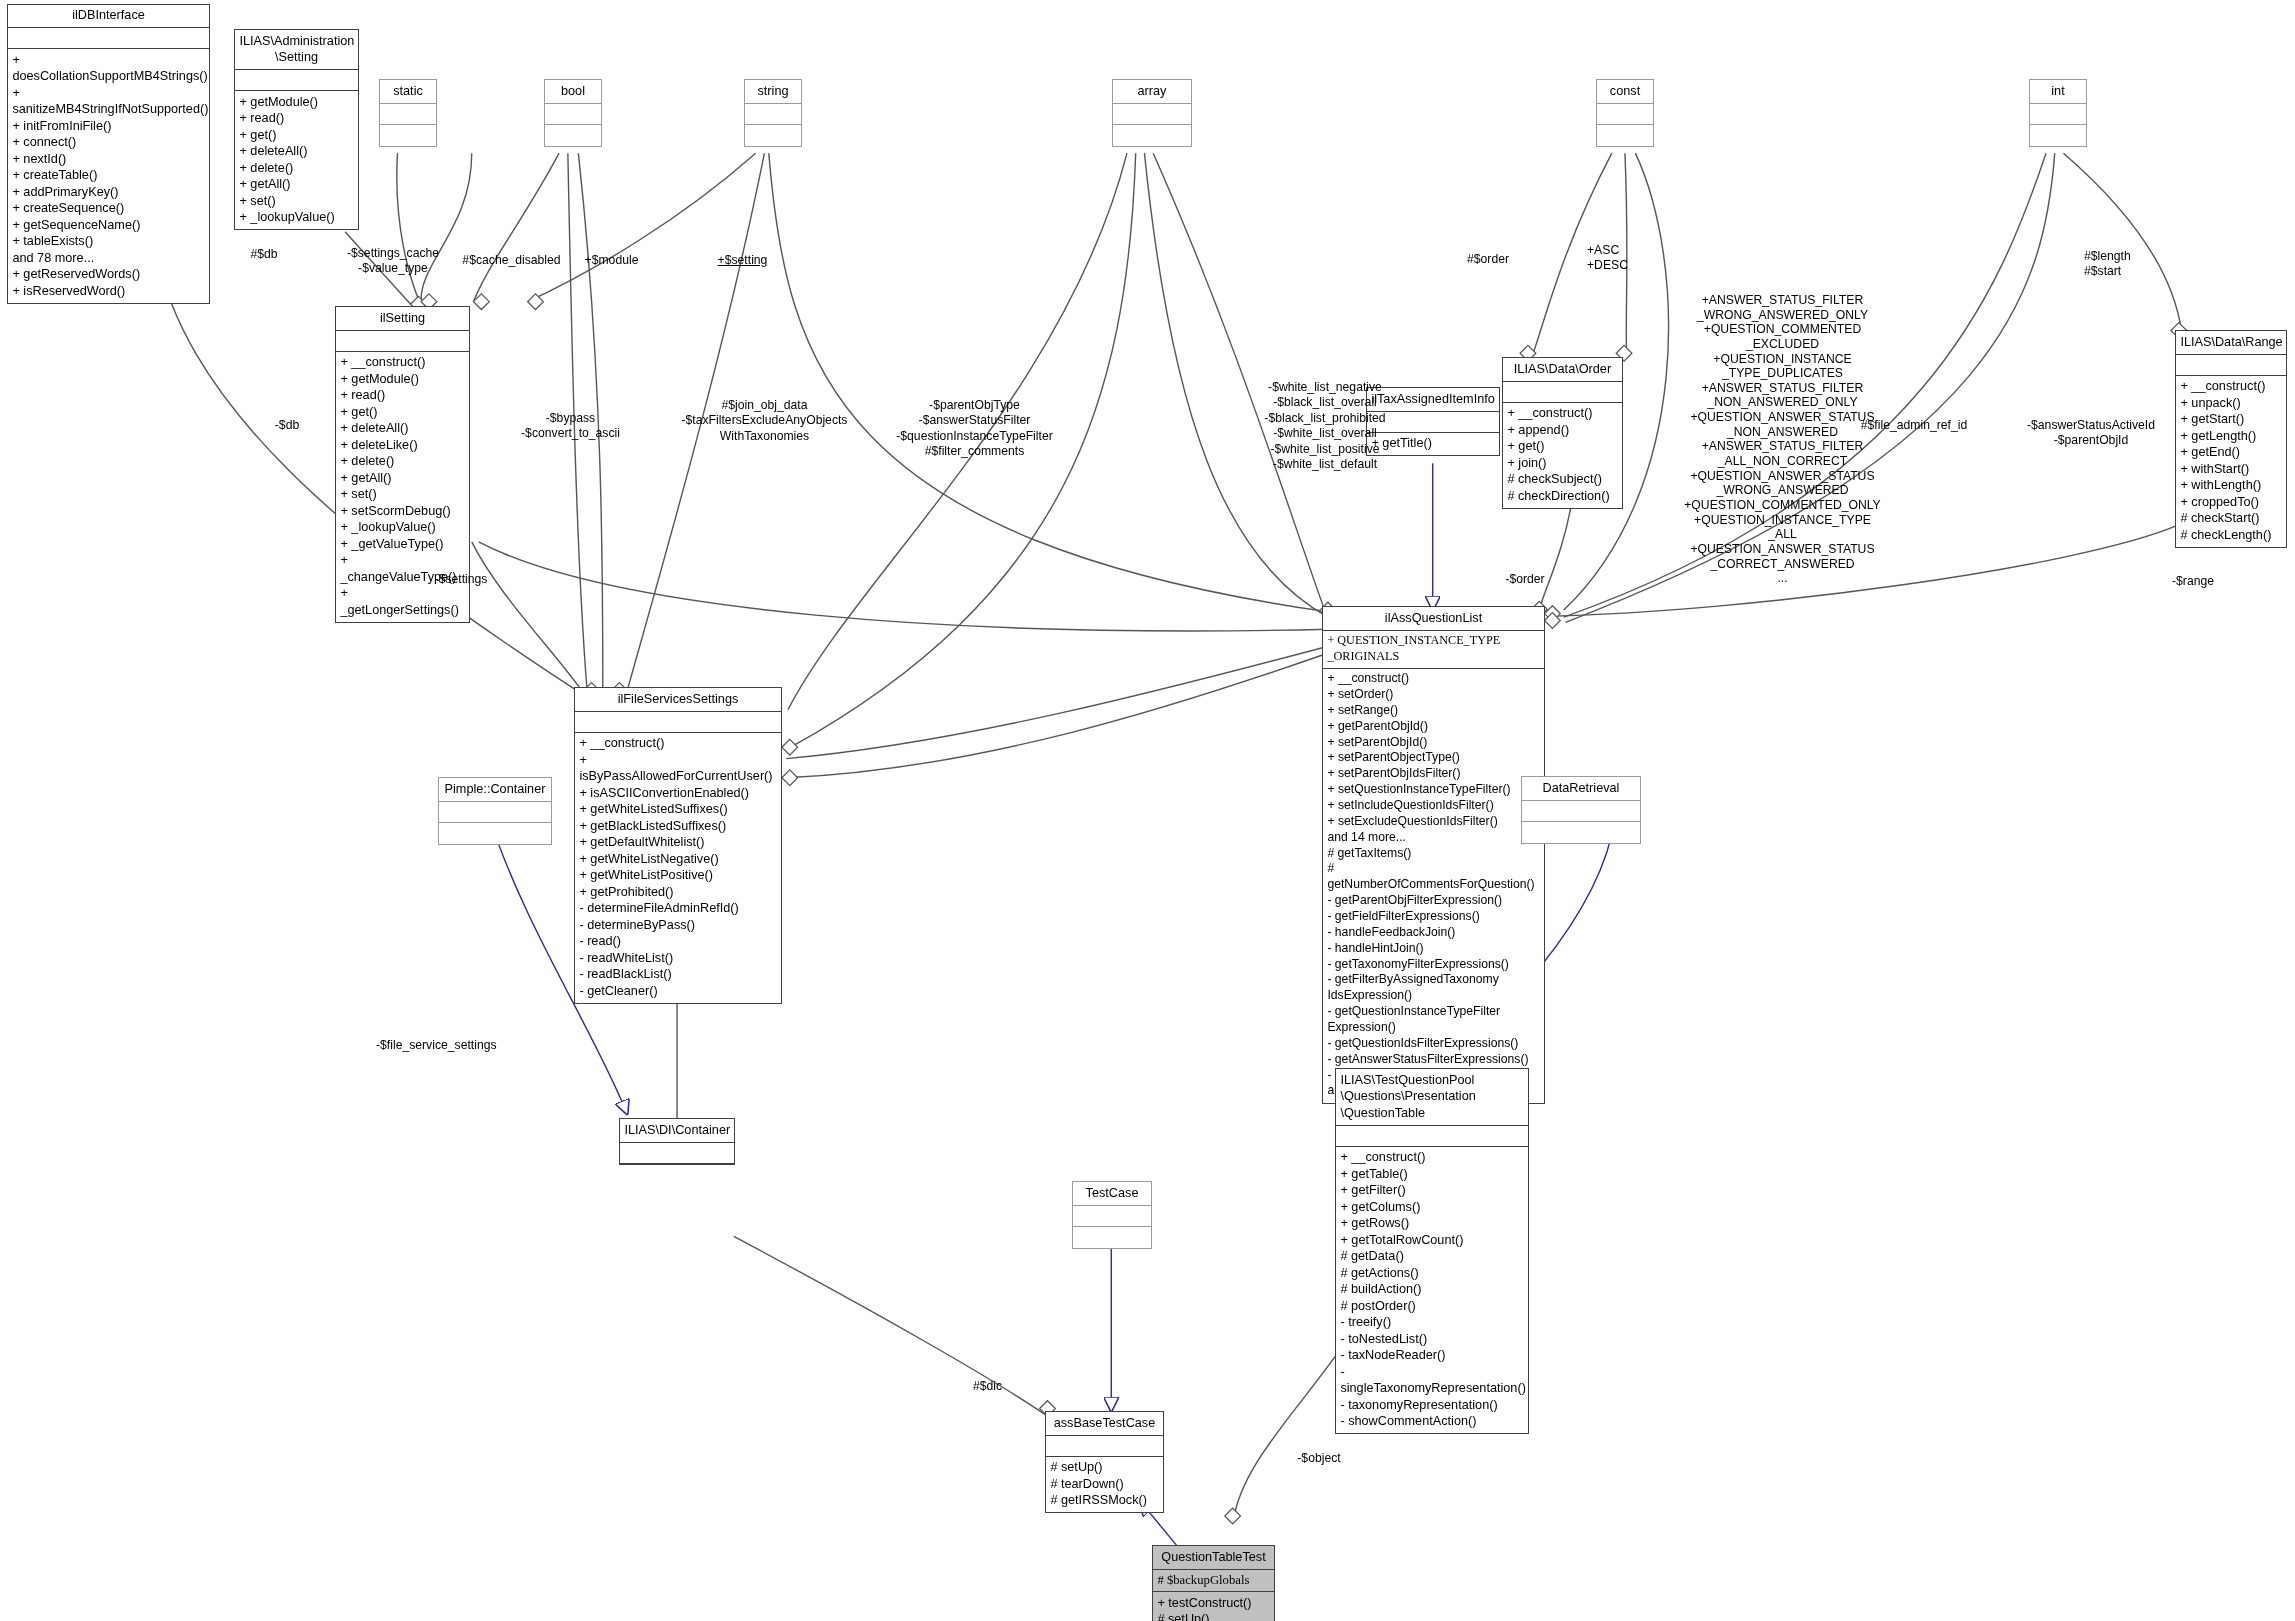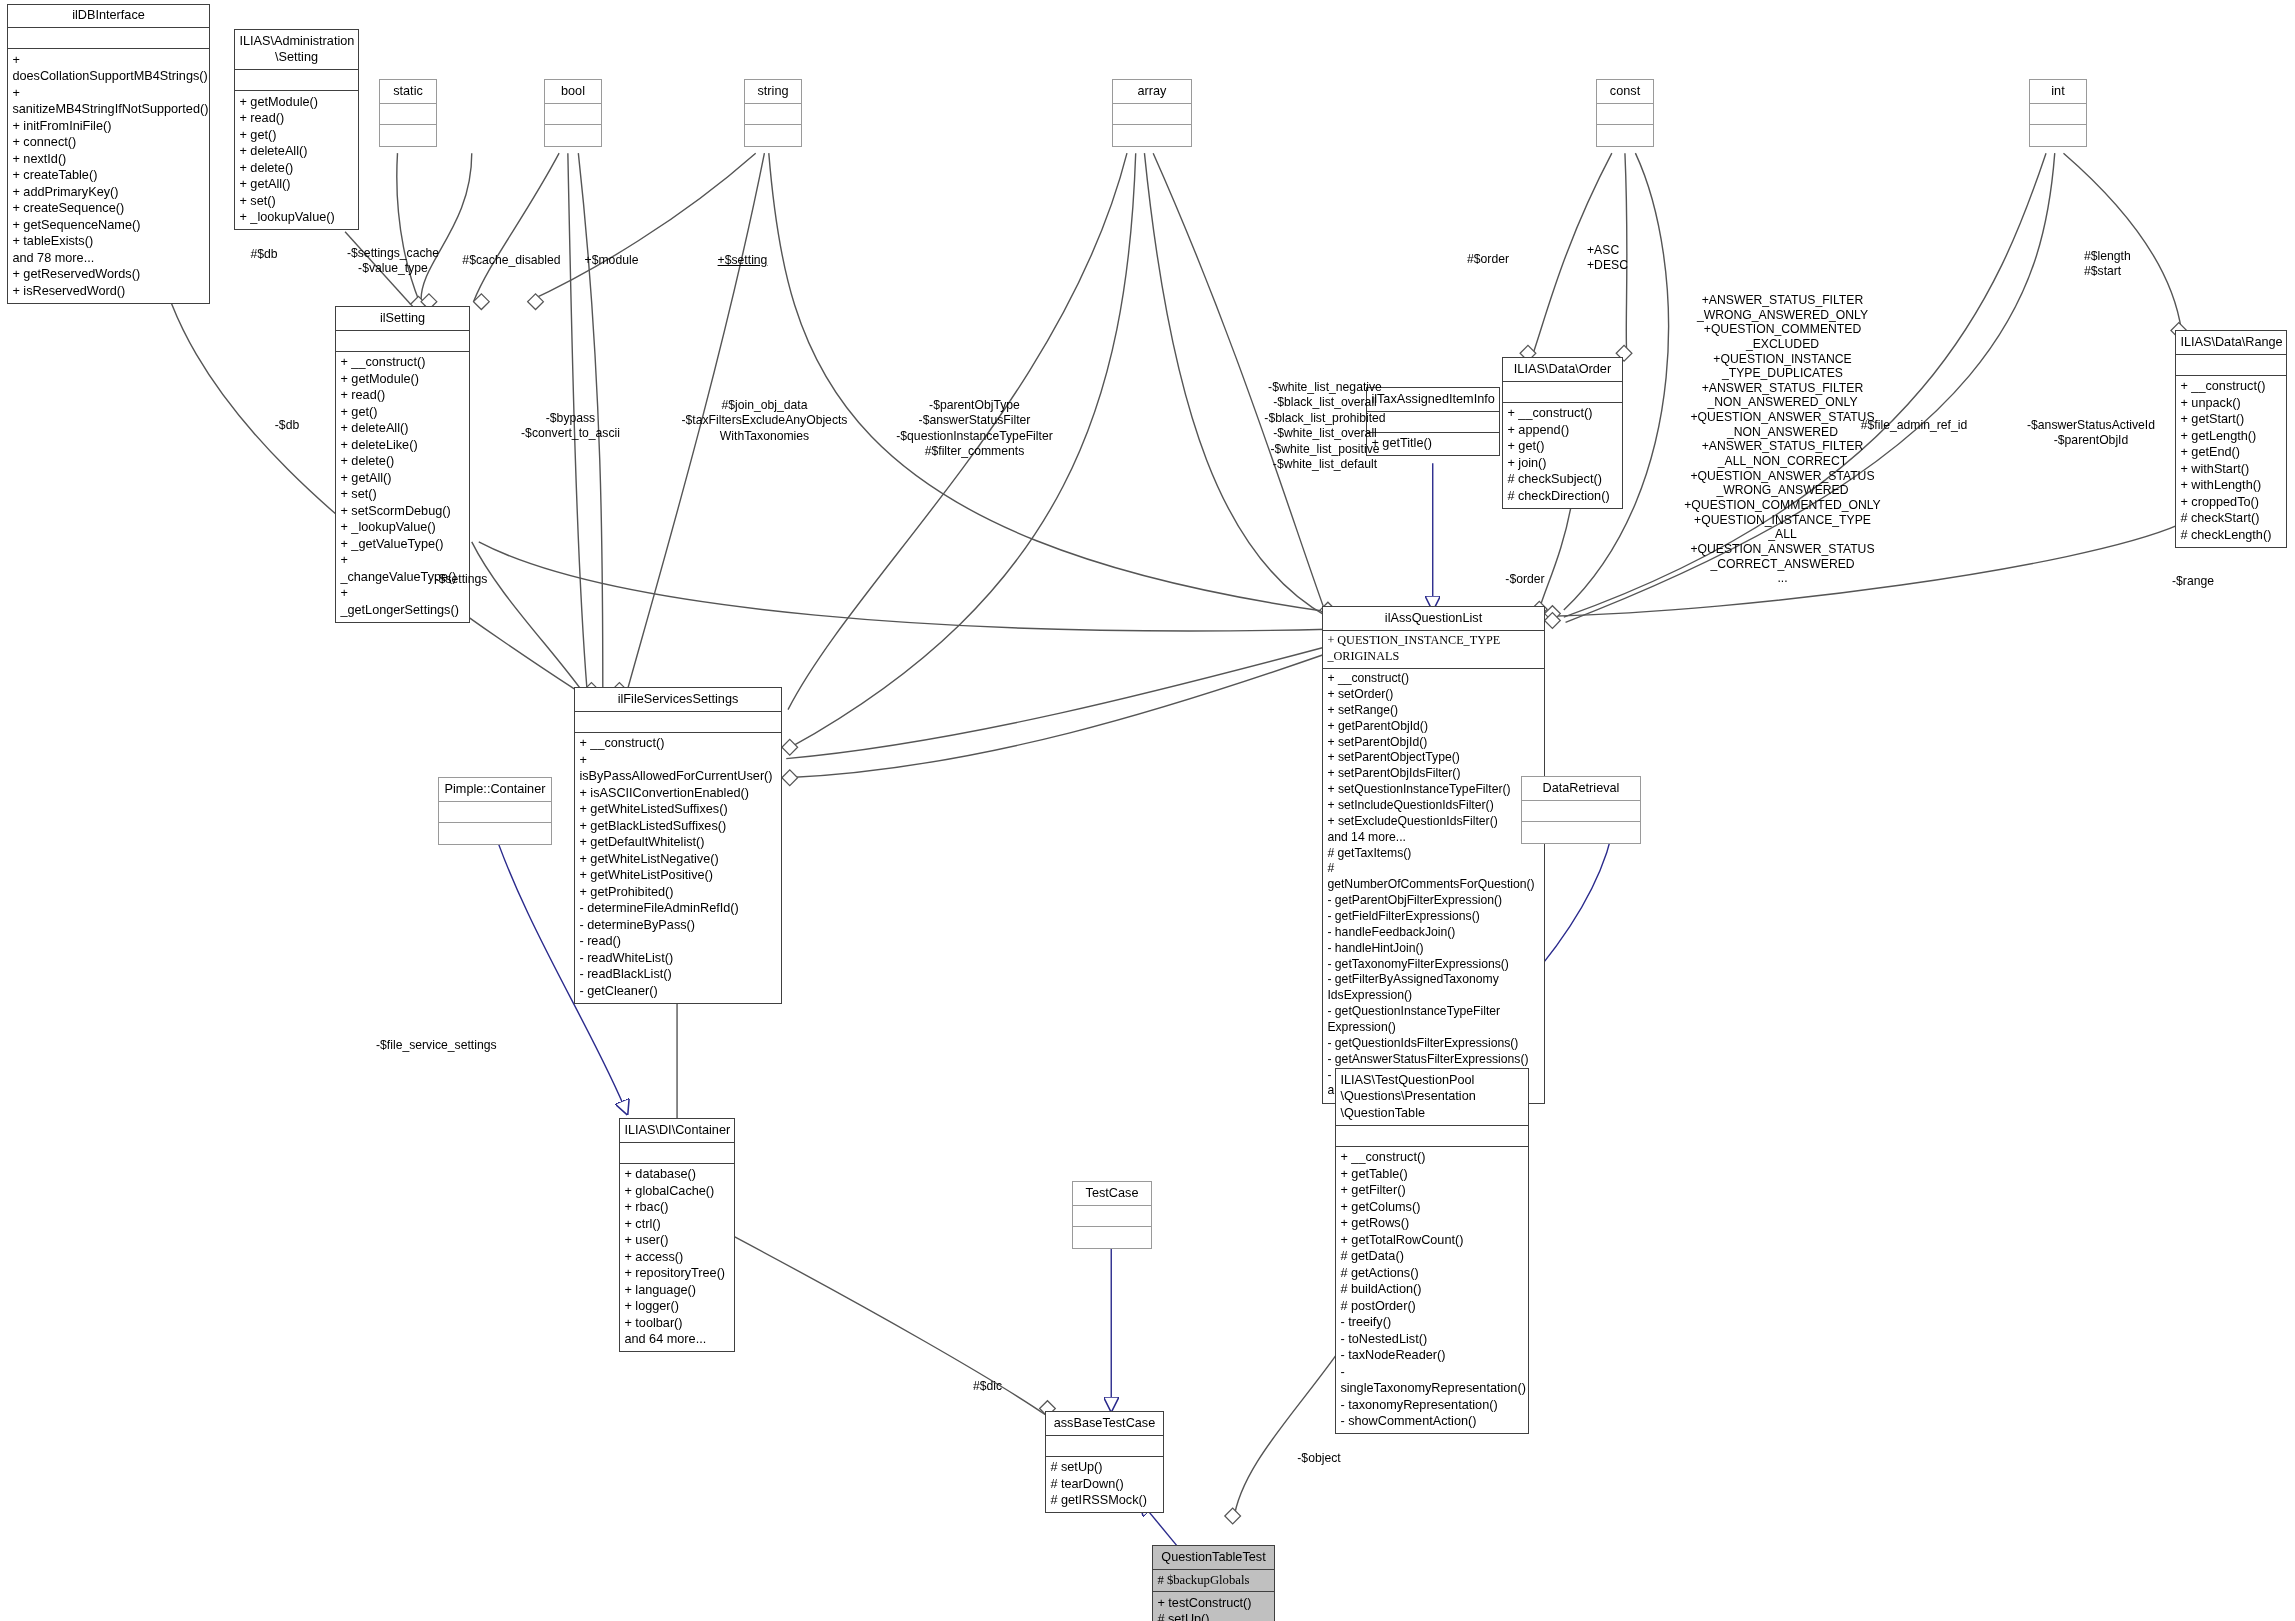--- a/index.html
+++ b/index.html
@@ -355,17 +355,6 @@
   <div class="uml" style="left:619px; top:1118px; width:116px;">
     <div class="title">ILIAS\DI\Container</div>
     <div class="attrs empty"></div>
-    <div class="ops">+ database()
-+ globalCache()
-+ rbac()
-+ ctrl()
-+ user()
-+ access()
-+ repositoryTree()
-+ language()
-+ logger()
-+ toolbar()
-and 64 more...</div>
   </div>
 
   <div class="uml" style="left:1335px; top:1068px; width:194px;">

